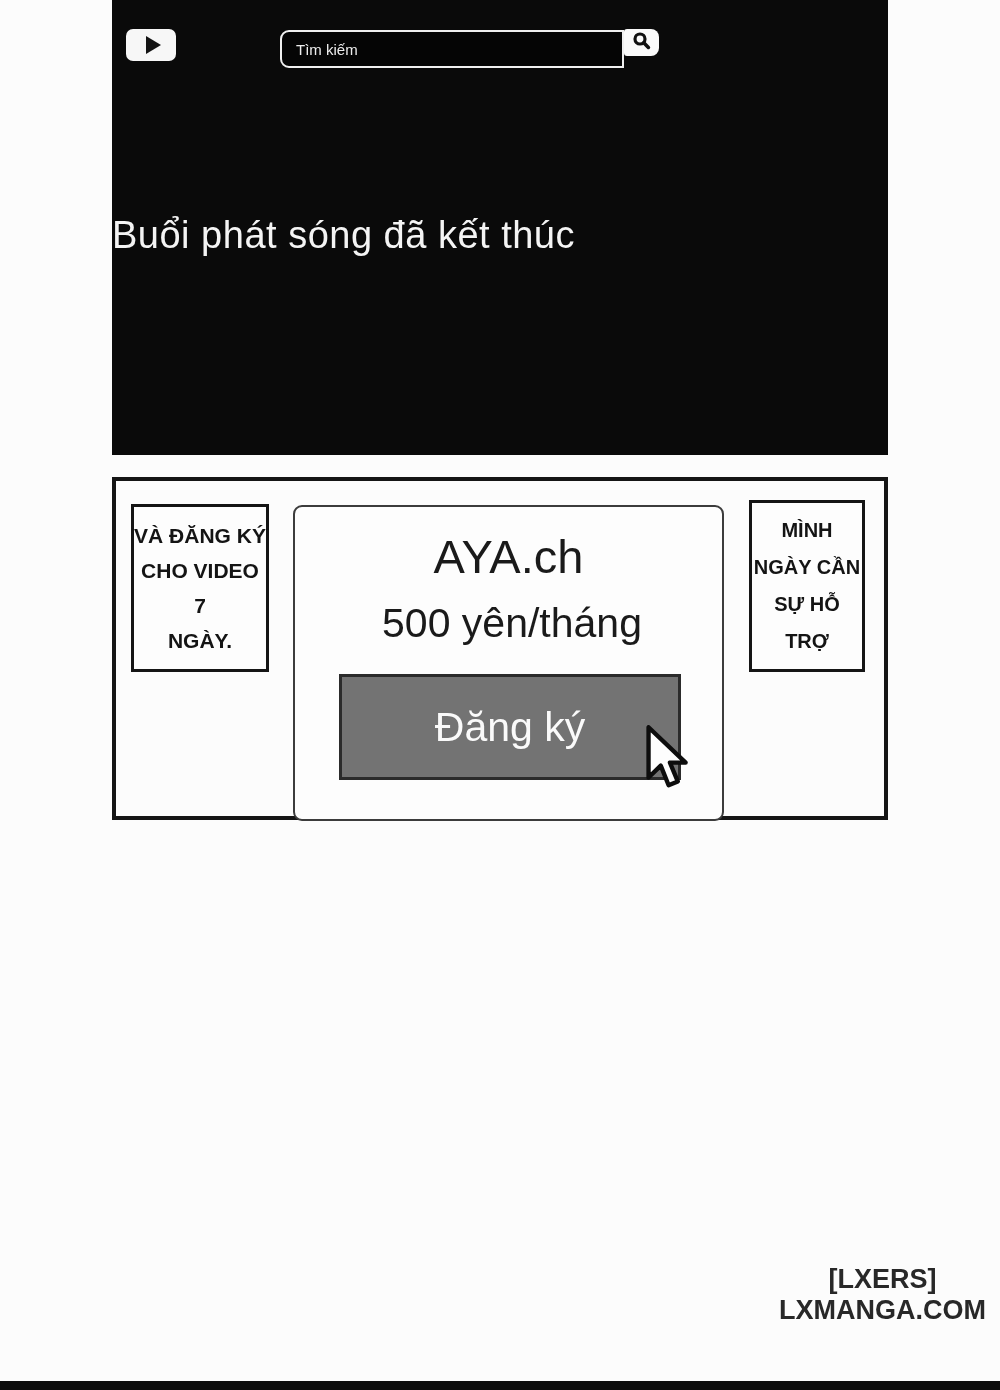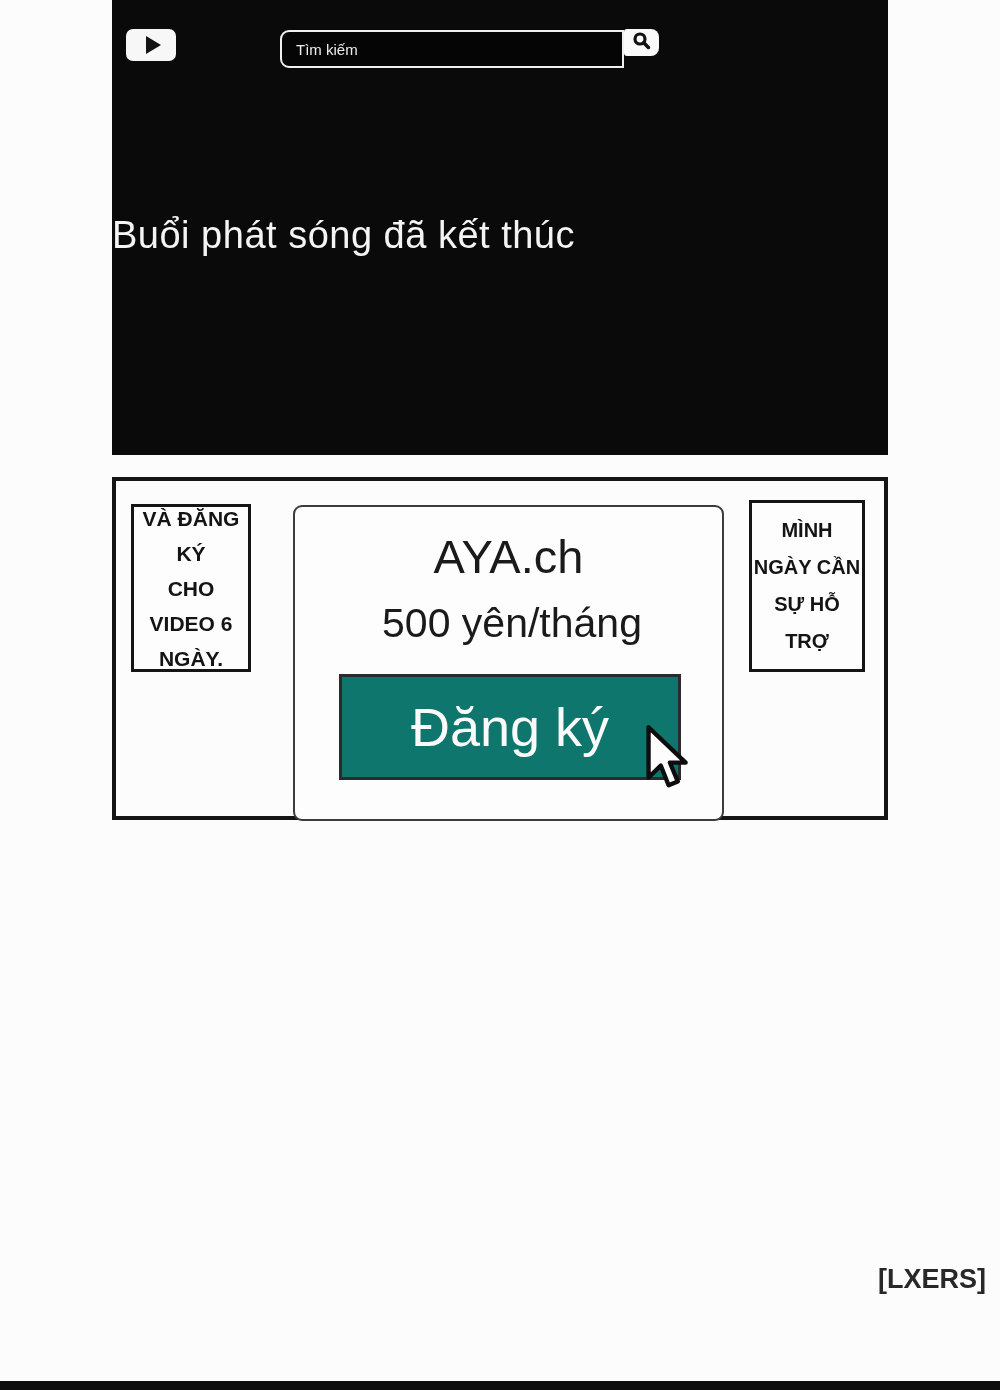--- a/index.html
+++ b/index.html
@@ -78,7 +78,7 @@
     text-align:center; font-weight:700; color:#141414;
   }
   .speech-left {
-    left:15px; top:23px; width:120px; height:168px;
+    left:15px; top:23px; width:138px; height:168px;
     font-size:21px; line-height:35px;
   }
   .speech-right {

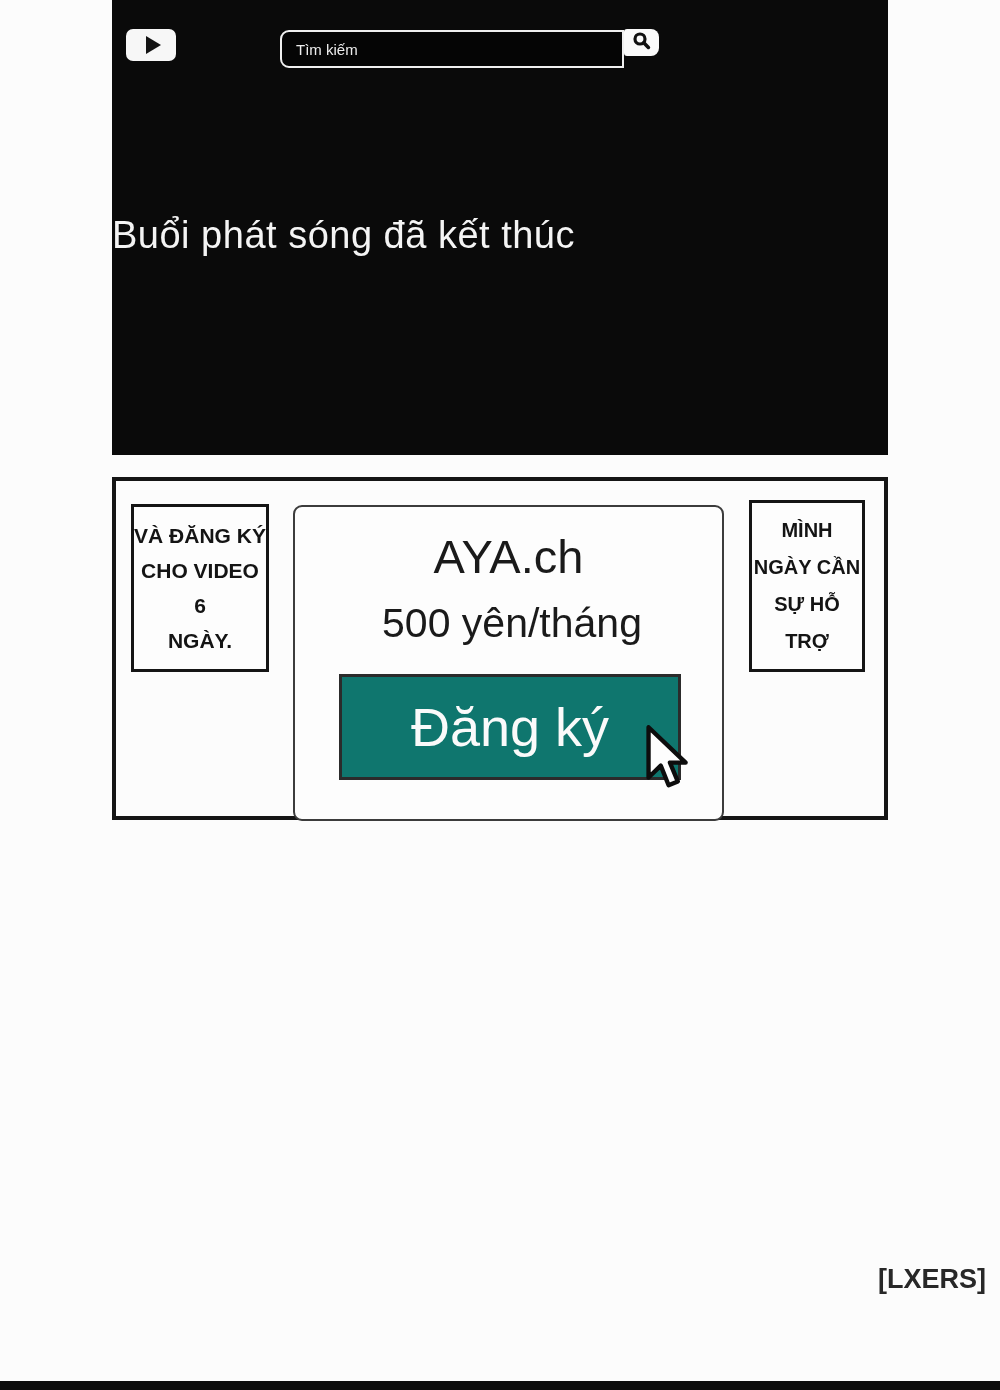--- a/index.html
+++ b/index.html
@@ -148,7 +148,7 @@
 
     <div class="speech speech-left">
       <span>VÀ ĐĂNG KÝ</span>
-      <span>CHO VIDEO 6</span>
+      <span>CHO VIDEO 7</span>
       <span>NGÀY.</span>
     </div>
 

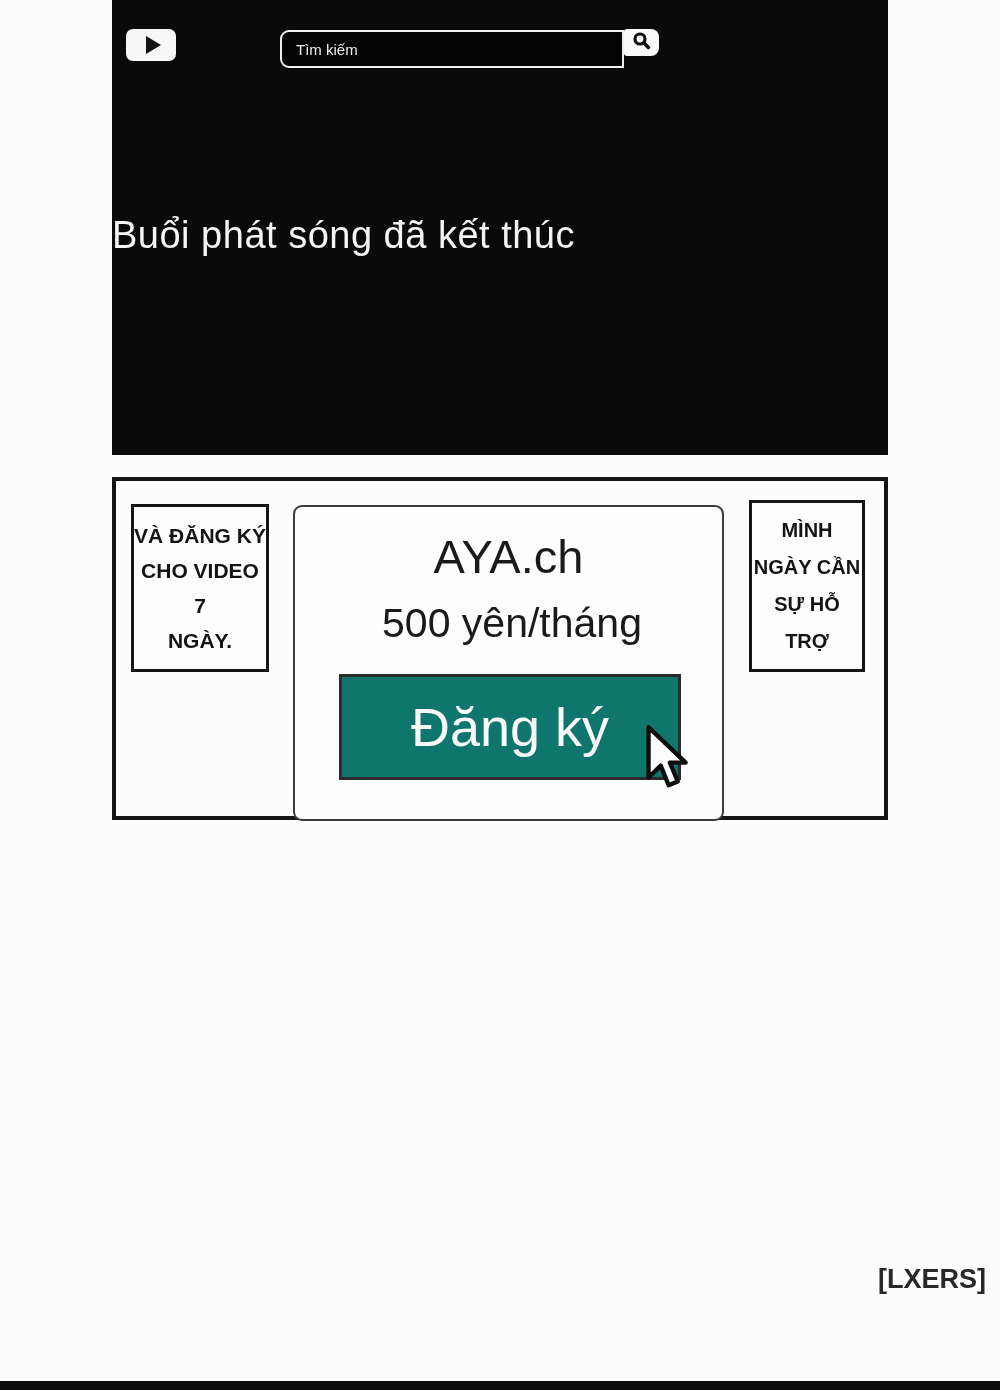--- a/index.html
+++ b/index.html
@@ -99,8 +99,8 @@
   }
   .subscribe-btn {
     position:absolute; left:44px; top:167px; width:342px; height:106px;
-    background:#0f766e; border:3px solid #2b2b2b;
-    color:#fafafa; font-size:54px; font-weight:400;
+    background:#737373; border:3px solid #2b2b2b;
+    color:#fafafa; font-size:41px; font-weight:400;
     display:flex; align-items:center; justify-content:center;
     cursor:pointer; font-family:"Liberation Sans", sans-serif;
   }

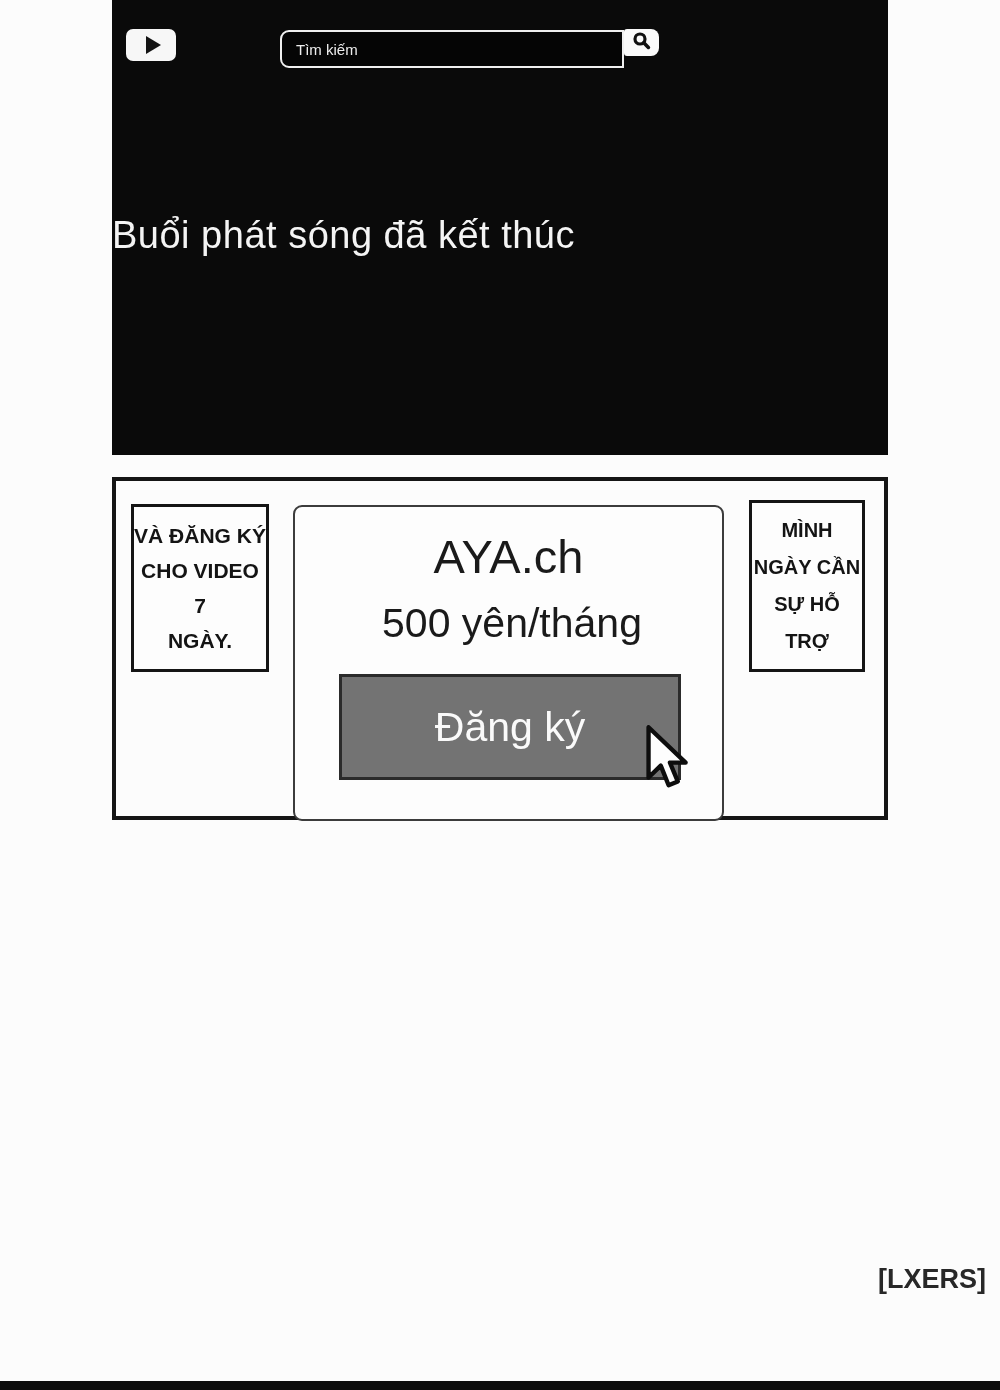--- a/index.html
+++ b/index.html
@@ -173,6 +173,7 @@
 
   <div class="watermark">
     <div>[LXERS]</div>
+    <div>LXMANGA.COM</div>
   </div>
 
   <div class="bottom-bar"></div>

